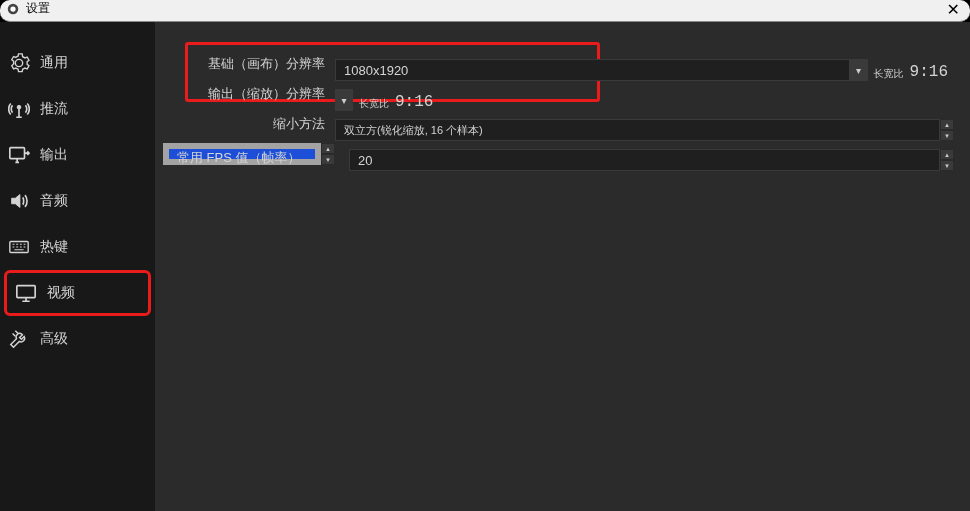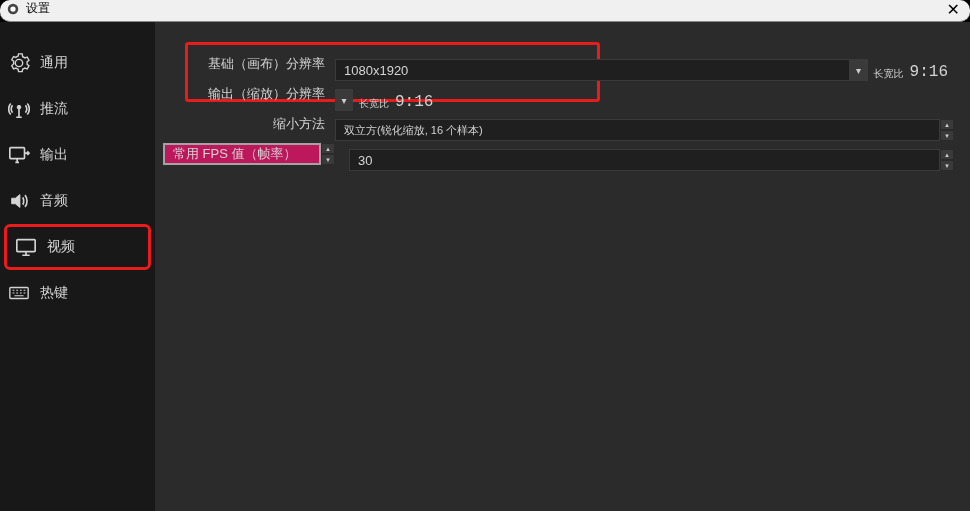--- a/index.html
+++ b/index.html
@@ -176,13 +176,13 @@
     }
     .fps-label-combo {
       height: 22px;
-      background: #be185d;
+      background: #1d4ed8;
       display: flex;
       align-items: flex-start;
       padding: 0 8px;
       font-size: 13px;
       color: #d4d4d4;
-      border: 2px solid #a3a3a3;
+      border: 6px solid #a3a3a3;
     }
     .resolution-highlight {
       position: absolute;

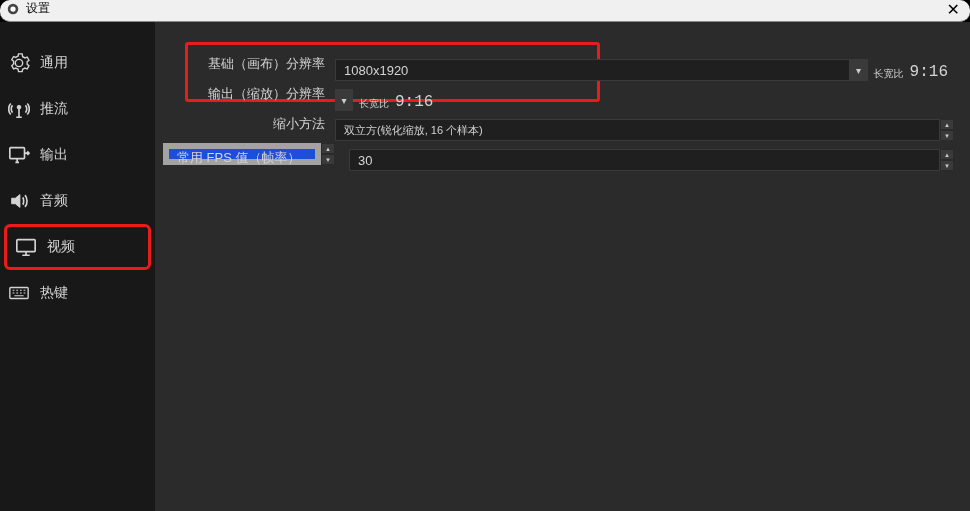--- a/index.html
+++ b/index.html
@@ -316,7 +316,7 @@
         <div class="gap"></div>
         <div class="form-field">
           <div class="combo">
-            <span>30</span>
+            <span>20</span>
           </div>
           <div class="spin">
             <div class="spin-btn">▴</div>

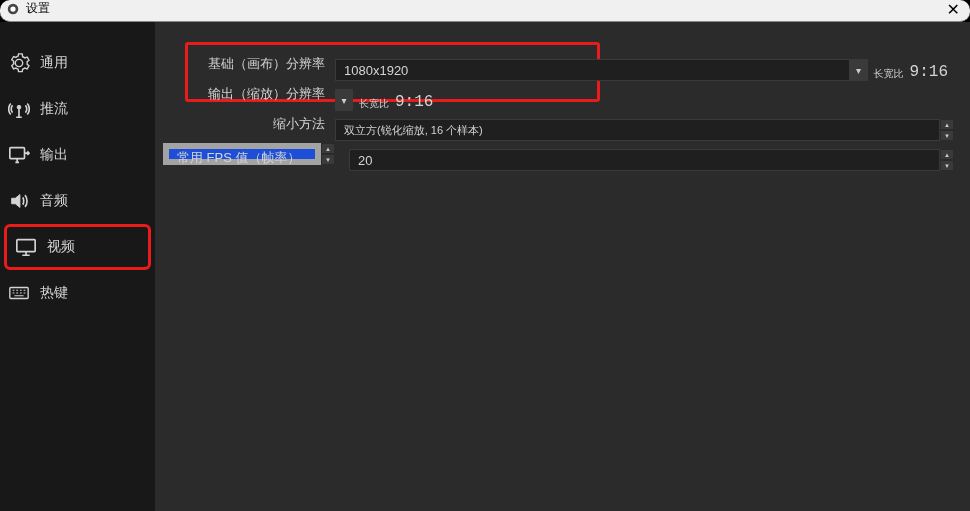--- a/index.html
+++ b/index.html
@@ -247,6 +247,15 @@
         </span>
         <span>音频</span>
       </div>
+      <div class="sidebar-item">
+        <span class="sb-icon">
+          <svg viewBox="0 0 24 24">
+              <rect x="2" y="6" width="20" height="12" rx="1" fill="none" stroke="#d4d4d4" stroke-width="1.5"></rect>
+              <path d="M5 9h2M9 9h2M13 9h2M17 9h2M5 12h2M9 12h2M13 12h2M17 12h2M7 15h10" stroke="#d4d4d4" stroke-width="1.3"></path>
+            </svg>
+        </span>
+        <span>热键</span>
+      </div>
       <div class="sidebar-item selected hl-box">
         <span class="sb-icon">
           <svg viewBox="0 0 24 24">
@@ -255,15 +264,6 @@
             </svg>
         </span>
         <span>视频</span>
-      </div>
-      <div class="sidebar-item">
-        <span class="sb-icon">
-          <svg viewBox="0 0 24 24">
-              <rect x="2" y="6" width="20" height="12" rx="1" fill="none" stroke="#d4d4d4" stroke-width="1.5"></rect>
-              <path d="M5 9h2M9 9h2M13 9h2M17 9h2M5 12h2M9 12h2M13 12h2M17 12h2M7 15h10" stroke="#d4d4d4" stroke-width="1.3"></path>
-            </svg>
-        </span>
-        <span>热键</span>
       </div>
     </div>
 

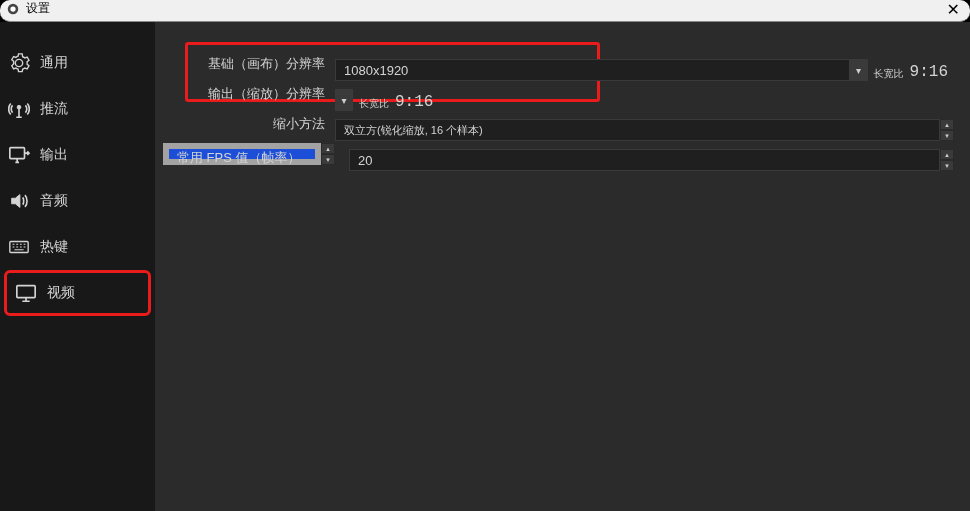--- a/index.html
+++ b/index.html
@@ -265,6 +265,15 @@
         </span>
         <span>视频</span>
       </div>
+      <div class="sidebar-item">
+        <span class="sb-icon">
+          <svg viewBox="0 0 24 24">
+              <path d="M14.7 6.3a4 4 0 00-5.4 5.4L3 18l3 3 6.3-6.3a4 4 0 005.4-5.4l-3 3-2-2 3-3z" fill="none" stroke="#d4d4d4" stroke-width="1.6"></path>
+              <path d="M5 6l3 3M8 3l3 3" stroke="#d4d4d4" stroke-width="1.6"></path>
+            </svg>
+        </span>
+        <span>高级</span>
+      </div>
     </div>
 
     <div class="content">

